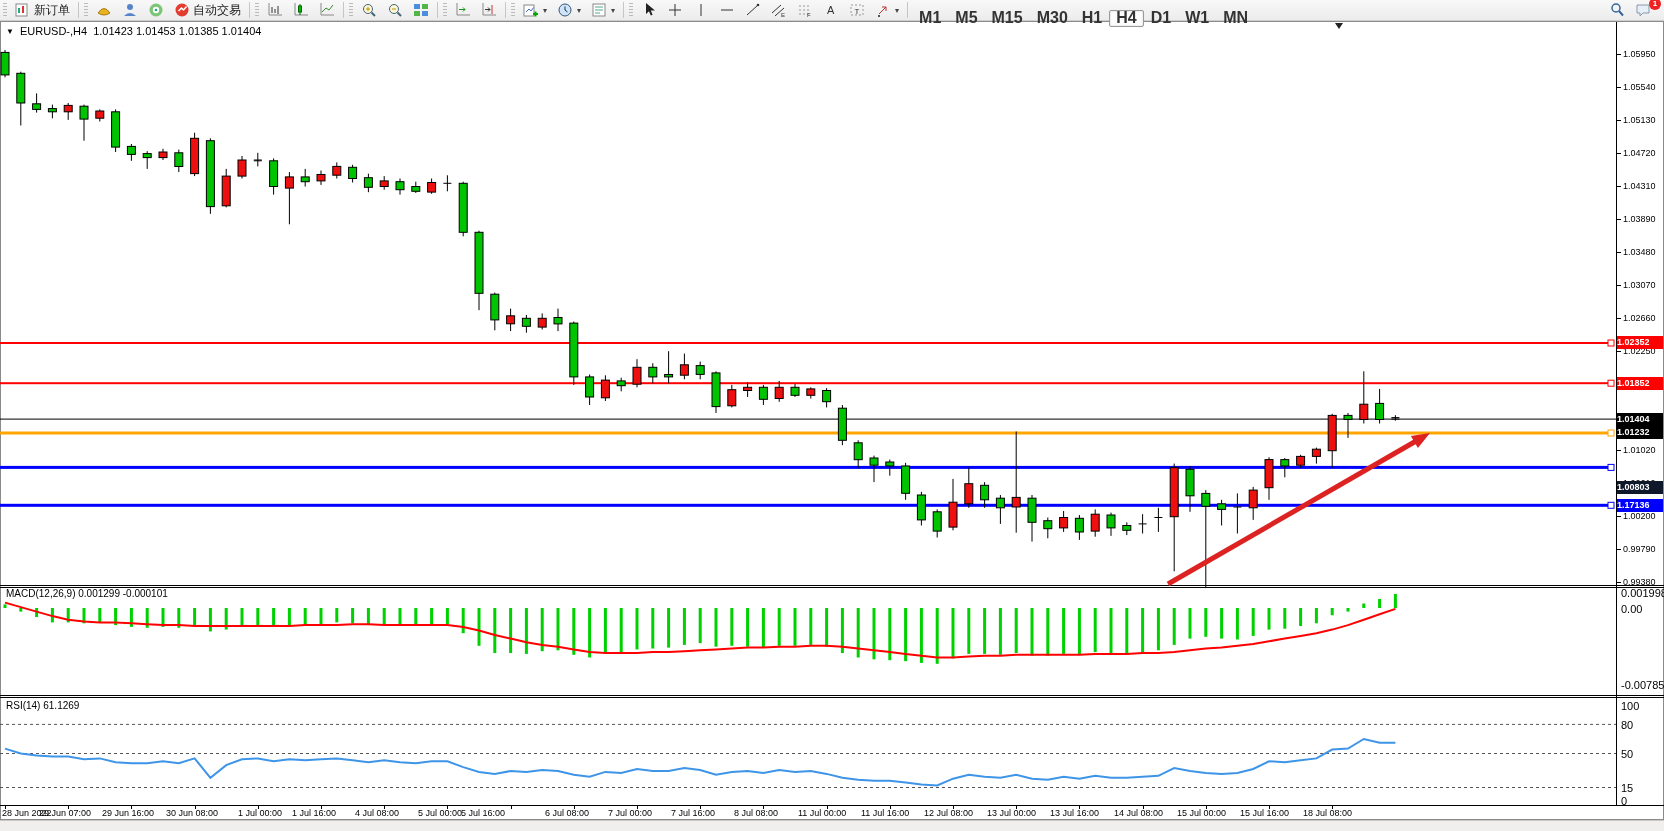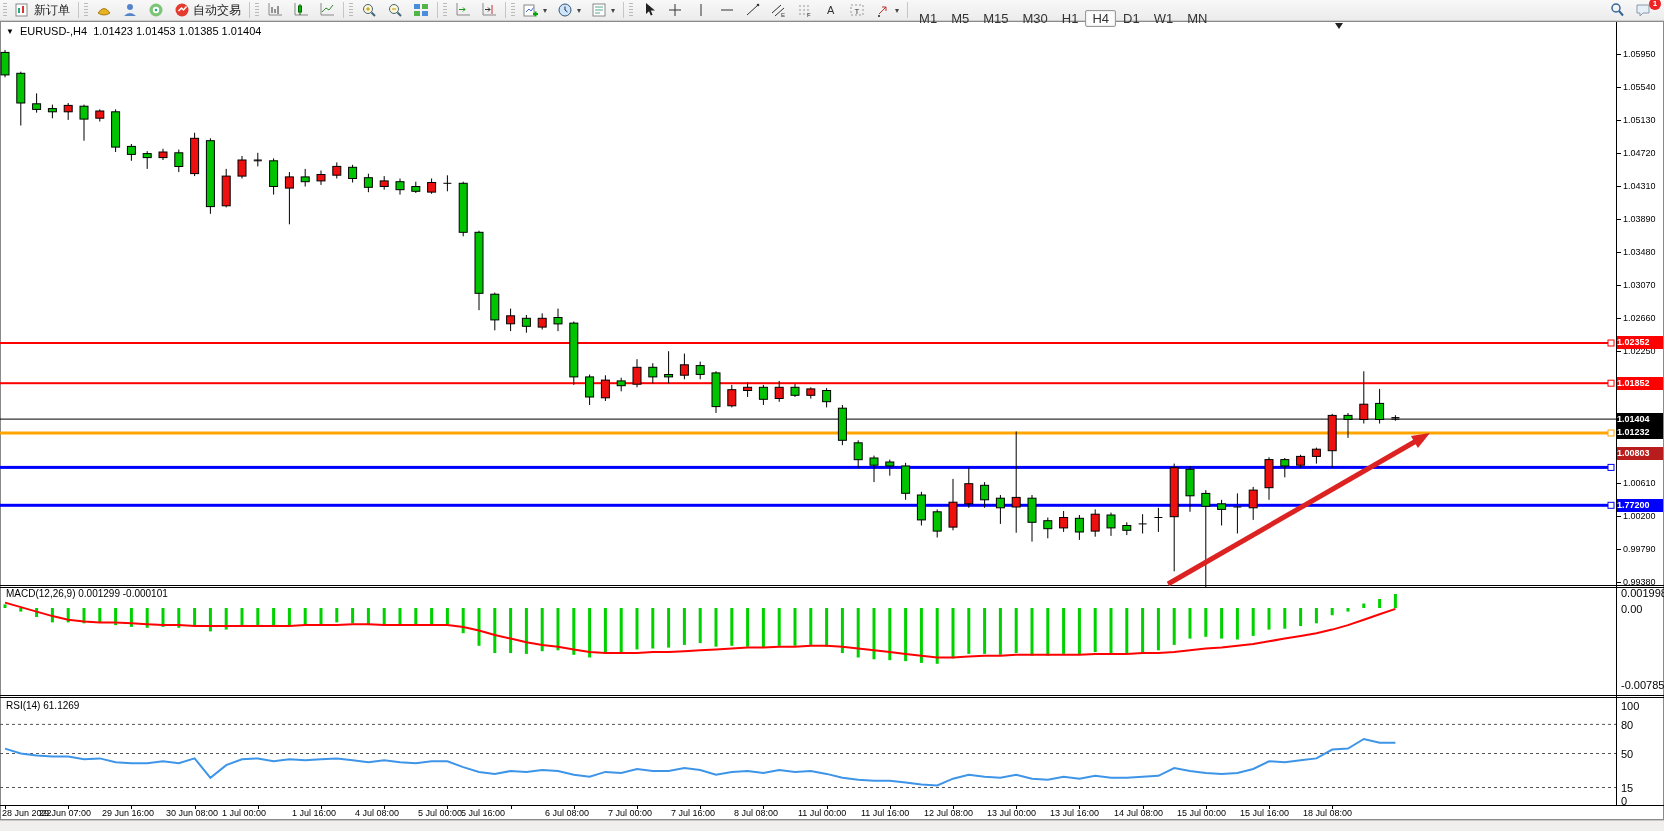--- a/index.html
+++ b/index.html
@@ -18,7 +18,7 @@
     border:1px solid transparent; border-radius:2px; color:#222; font-size:12px; cursor:default;text-align:center; }
   .tb-btn svg { width:16px; height:16px; display:block; }
   .tb-caret { font-size:8px; color:#444; margin-left:1px; }
-  .tf-btn { font-size:13px; font-weight:normal; color:#333; padding:2px 6px; height:17px;
+  .tf-btn { font-size:16px; font-weight:bold; color:#333; padding:2px 6px; height:17px;
     display:flex; align-items:center; border:1px solid transparent; border-radius:2px;margin-top:16px; }
   .tf-btn.active { background:#fdfdfd; border:1px solid #9a9a9a; box-shadow:inset 0 0 2px #ccc; }
   .tb-right { margin-left:auto; display:flex; align-items:center; }

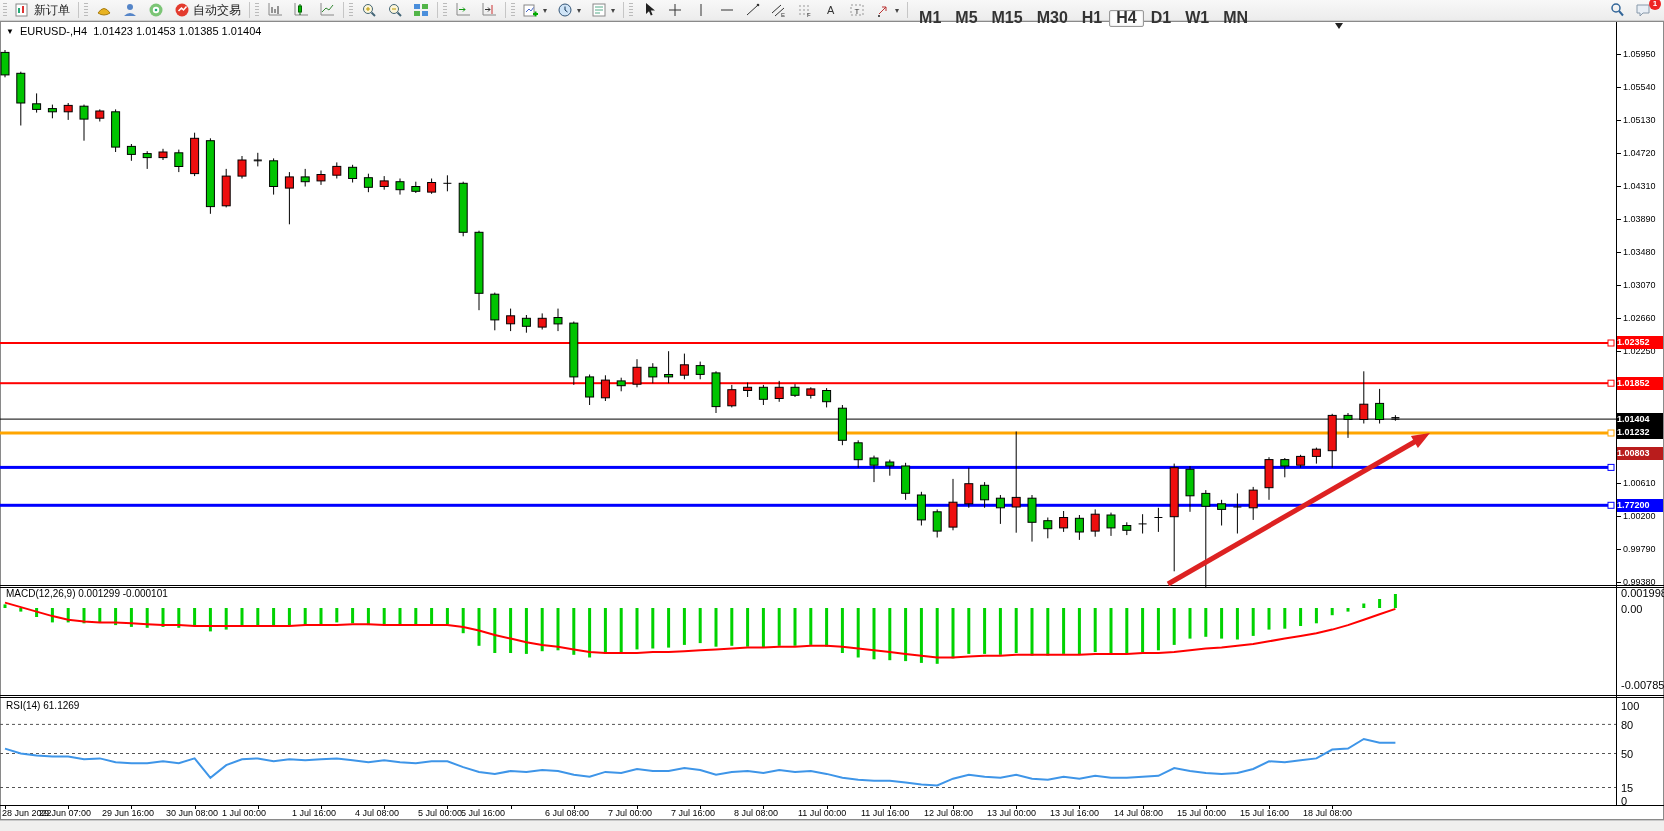--- a/index.html
+++ b/index.html
@@ -656,7 +656,7 @@
     <div class="px-tag" style="top:377px; background:#ff0000">1.01852</div>
     <div class="px-tag" style="top:413px; background:#000000">1.01404</div>
     <div class="px-tag" style="top:426px; background:#000000">1.01232</div>
-    <div class="px-tag" style="top:447px; background:#b91c1c">1.00803</div>
+    <div class="px-tag" style="top:481px; background:#0f172a">1.00803</div>
     <div class="px-tag" style="top:499px; background:#0000ff">1.77200</div>
     <div class="ind-axis-label" style="top:587px">0.001998</div>
     <div class="ind-axis-label" style="top:603px">0.00</div>

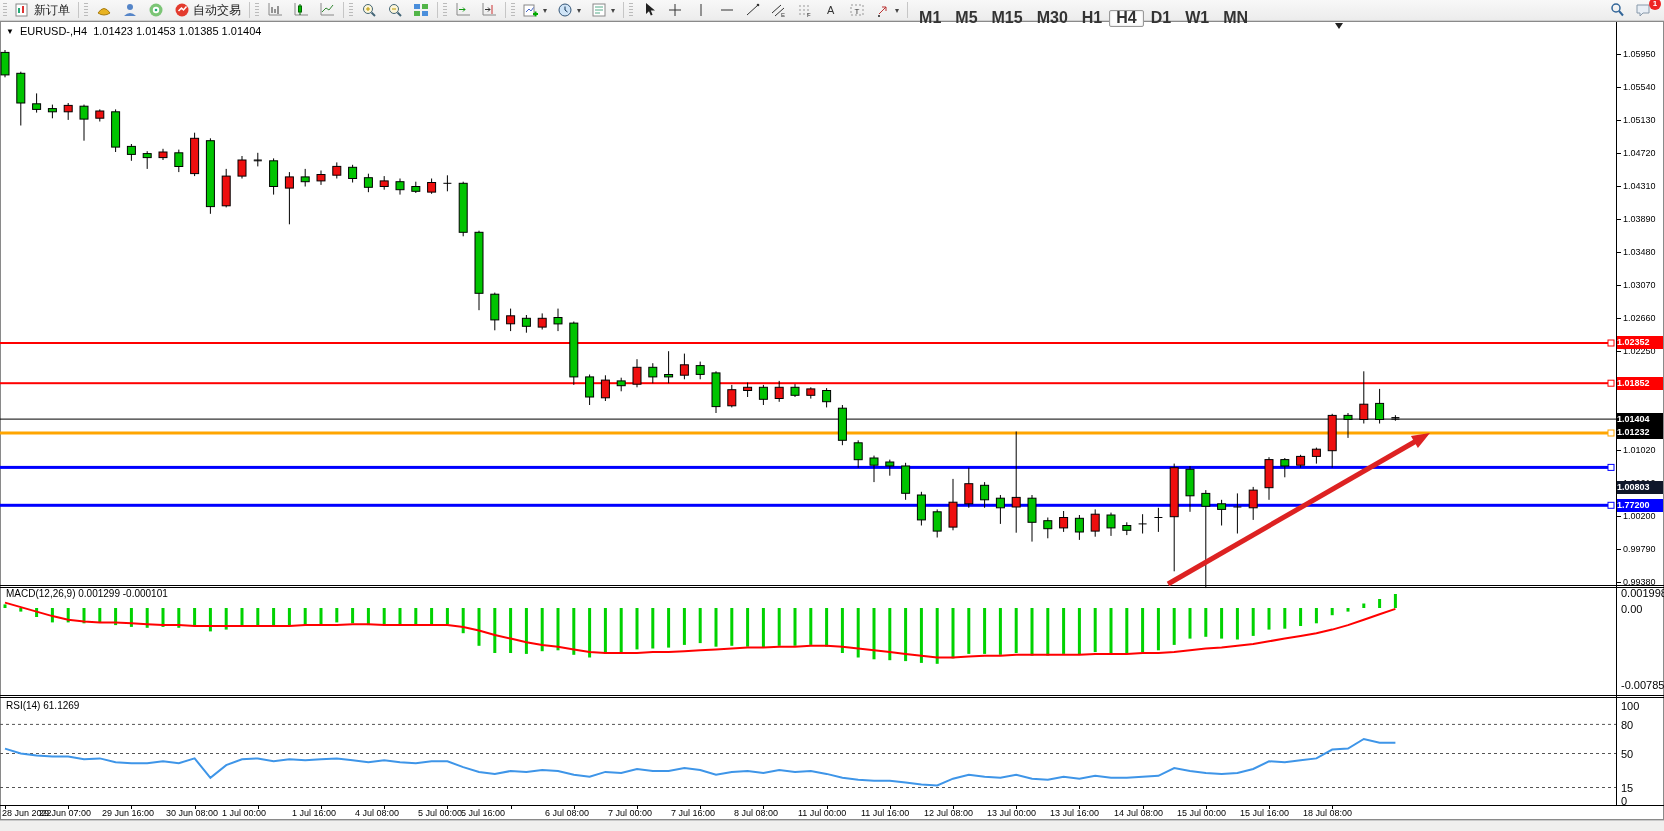--- a/index.html
+++ b/index.html
@@ -657,7 +657,7 @@
     <div class="px-tag" style="top:413px; background:#000000">1.01404</div>
     <div class="px-tag" style="top:426px; background:#000000">1.01232</div>
     <div class="px-tag" style="top:481px; background:#0f172a">1.00803</div>
-    <div class="px-tag" style="top:499px; background:#0000ff">1.77200</div>
+    <div class="px-tag" style="top:499px; background:#0000ff">1.17136</div>
     <div class="ind-axis-label" style="top:587px">0.001998</div>
     <div class="ind-axis-label" style="top:603px">0.00</div>
     <div class="ind-axis-label" style="top:679px">-0.00785</div>

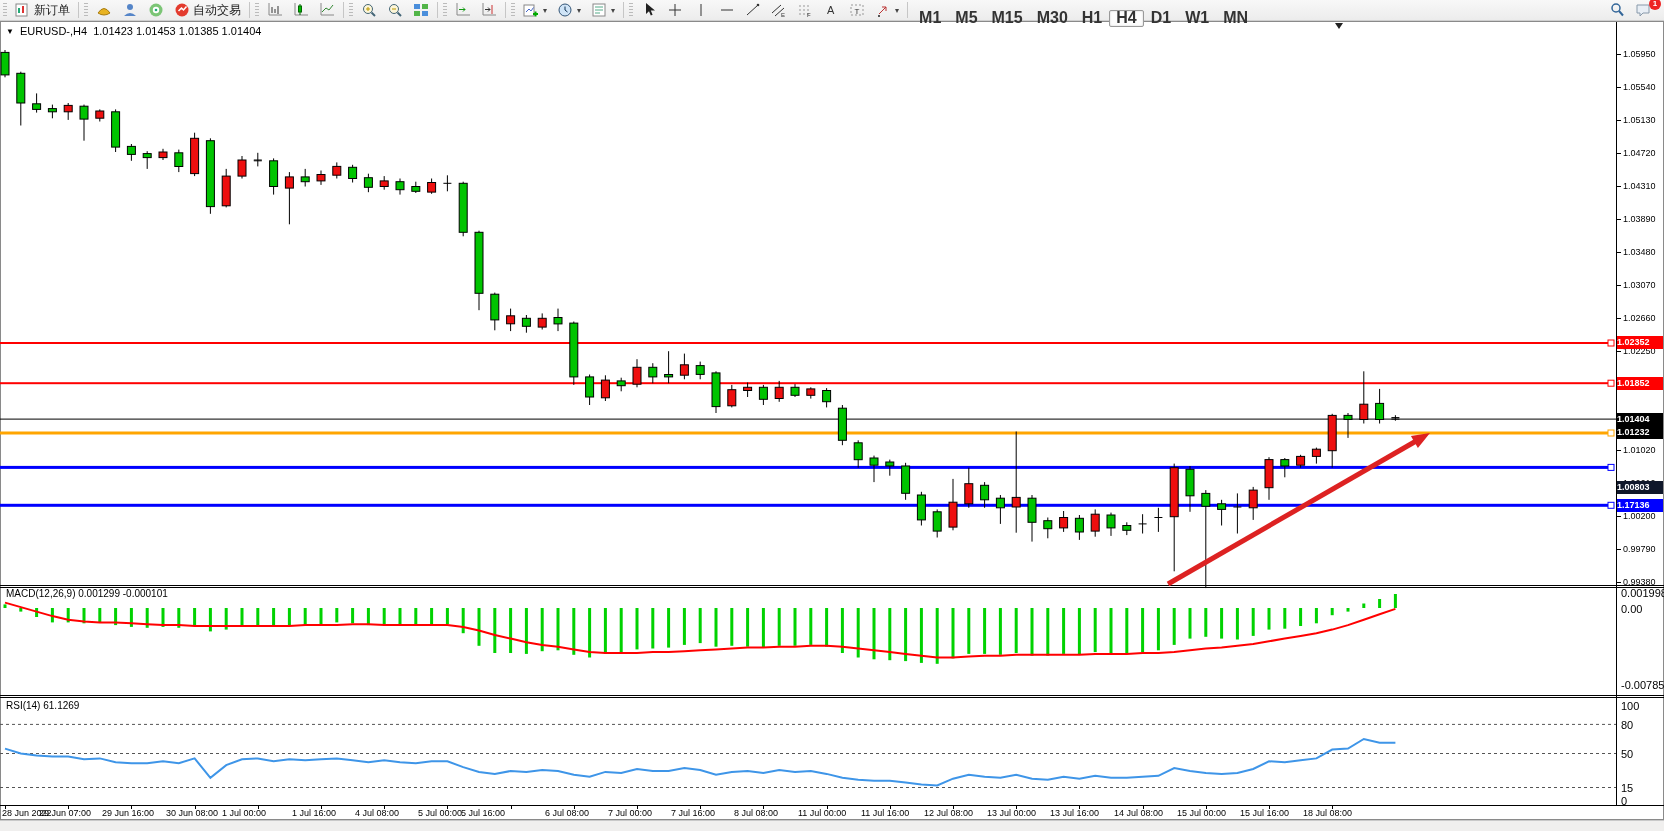--- a/index.html
+++ b/index.html
@@ -670,7 +670,7 @@
     <div class="t-label" style="left:39px">29 Jun 07:00</div>
     <div class="t-label" style="left:102px">29 Jun 16:00</div>
     <div class="t-label" style="left:166px">30 Jun 08:00</div>
-    <div class="t-label" style="left:222px">1 Jul 00:00</div>
+    <div class="t-label" style="left:238px">1 Jul 00:00</div>
     <div class="t-label" style="left:292px">1 Jul 16:00</div>
     <div class="t-label" style="left:355px">4 Jul 08:00</div>
     <div class="t-label" style="left:418px">5 Jul 00:00</div>

